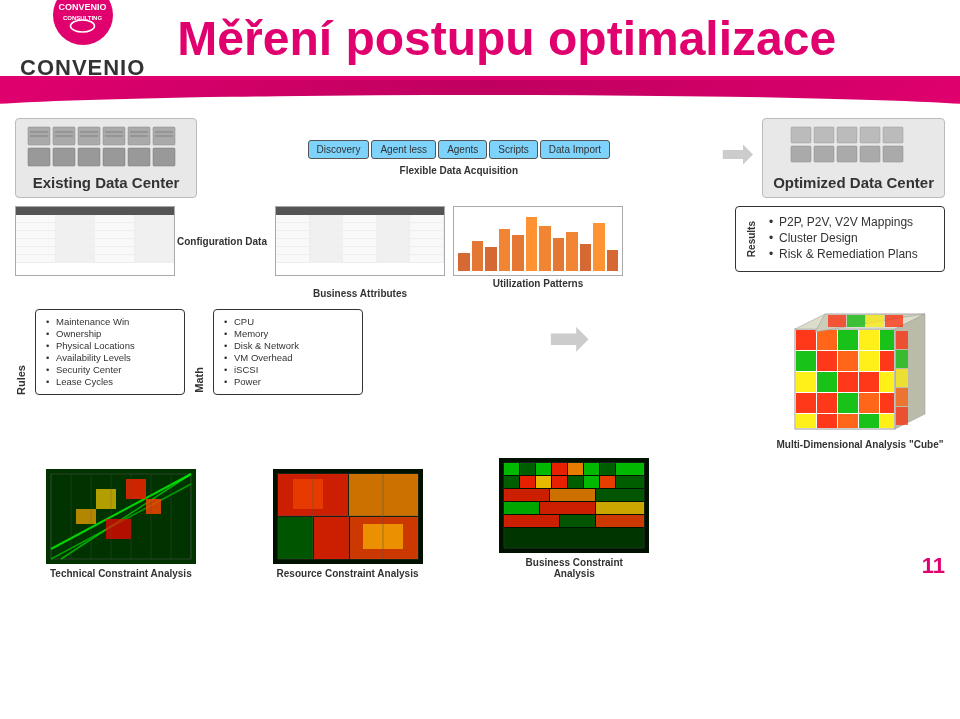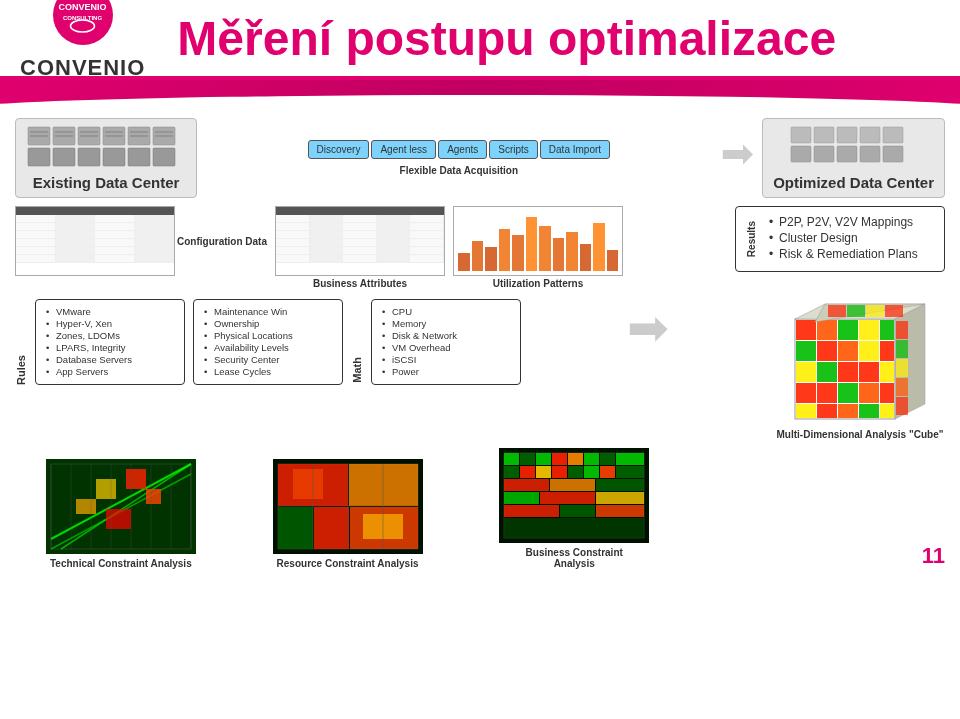--- a/index.html
+++ b/index.html
@@ -416,7 +416,7 @@
       <div class="section-label">Configuration Data</div>
     </div>
 
-    <div style="display:flex; flex-direction:column; align-items:center; gap:2px;">
+    <div style="display:flex; flex-direction:column; align-items:center; gap:12px;">
       <div class="mini-table" style="width:170px;">
         <div class="mini-table-header"></div>
         <div class="mini-table-row">

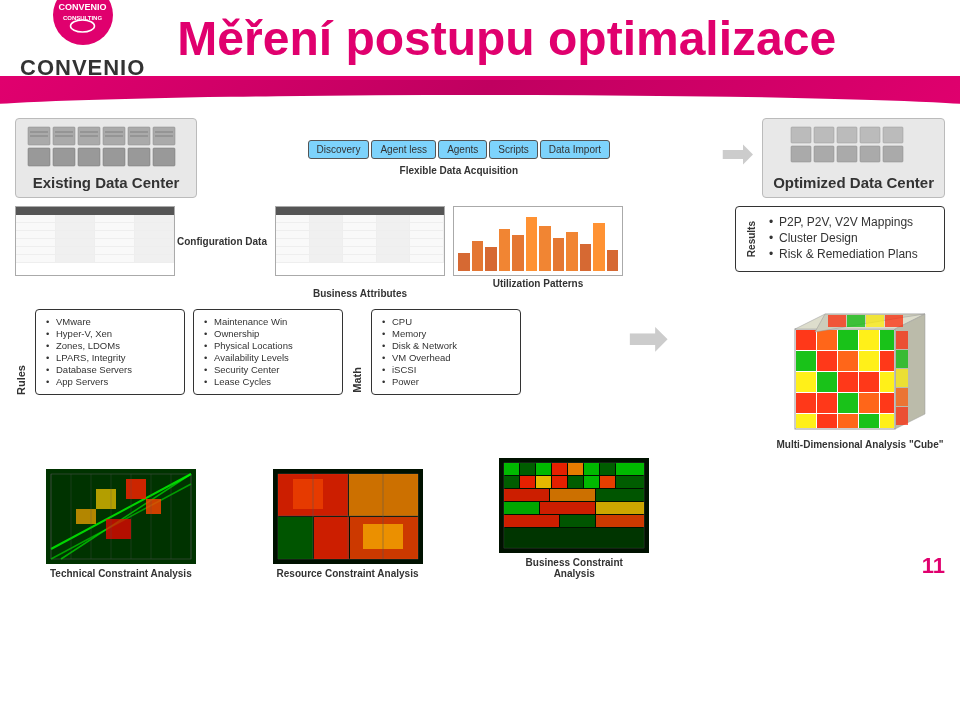--- a/index.html
+++ b/index.html
@@ -499,16 +499,6 @@
 
     <div style="writing-mode:vertical-rl; transform:rotate(180deg); font-size:11px; font-weight:bold; color:#333; align-self:center;">Rules</div>
 
-    <div class="rules-box">
-      <ul class="rules-items">
-        <li>VMware</li>
-        <li>Hyper-V, Xen</li>
-        <li>Zones, LDOMs</li>
-        <li>LPARS, Integrity</li>
-        <li>Database Servers</li>
-        <li>App Servers</li>
-      </ul>
-    </div>
 
     <div class="rules-box">
       <ul class="rules-items">

